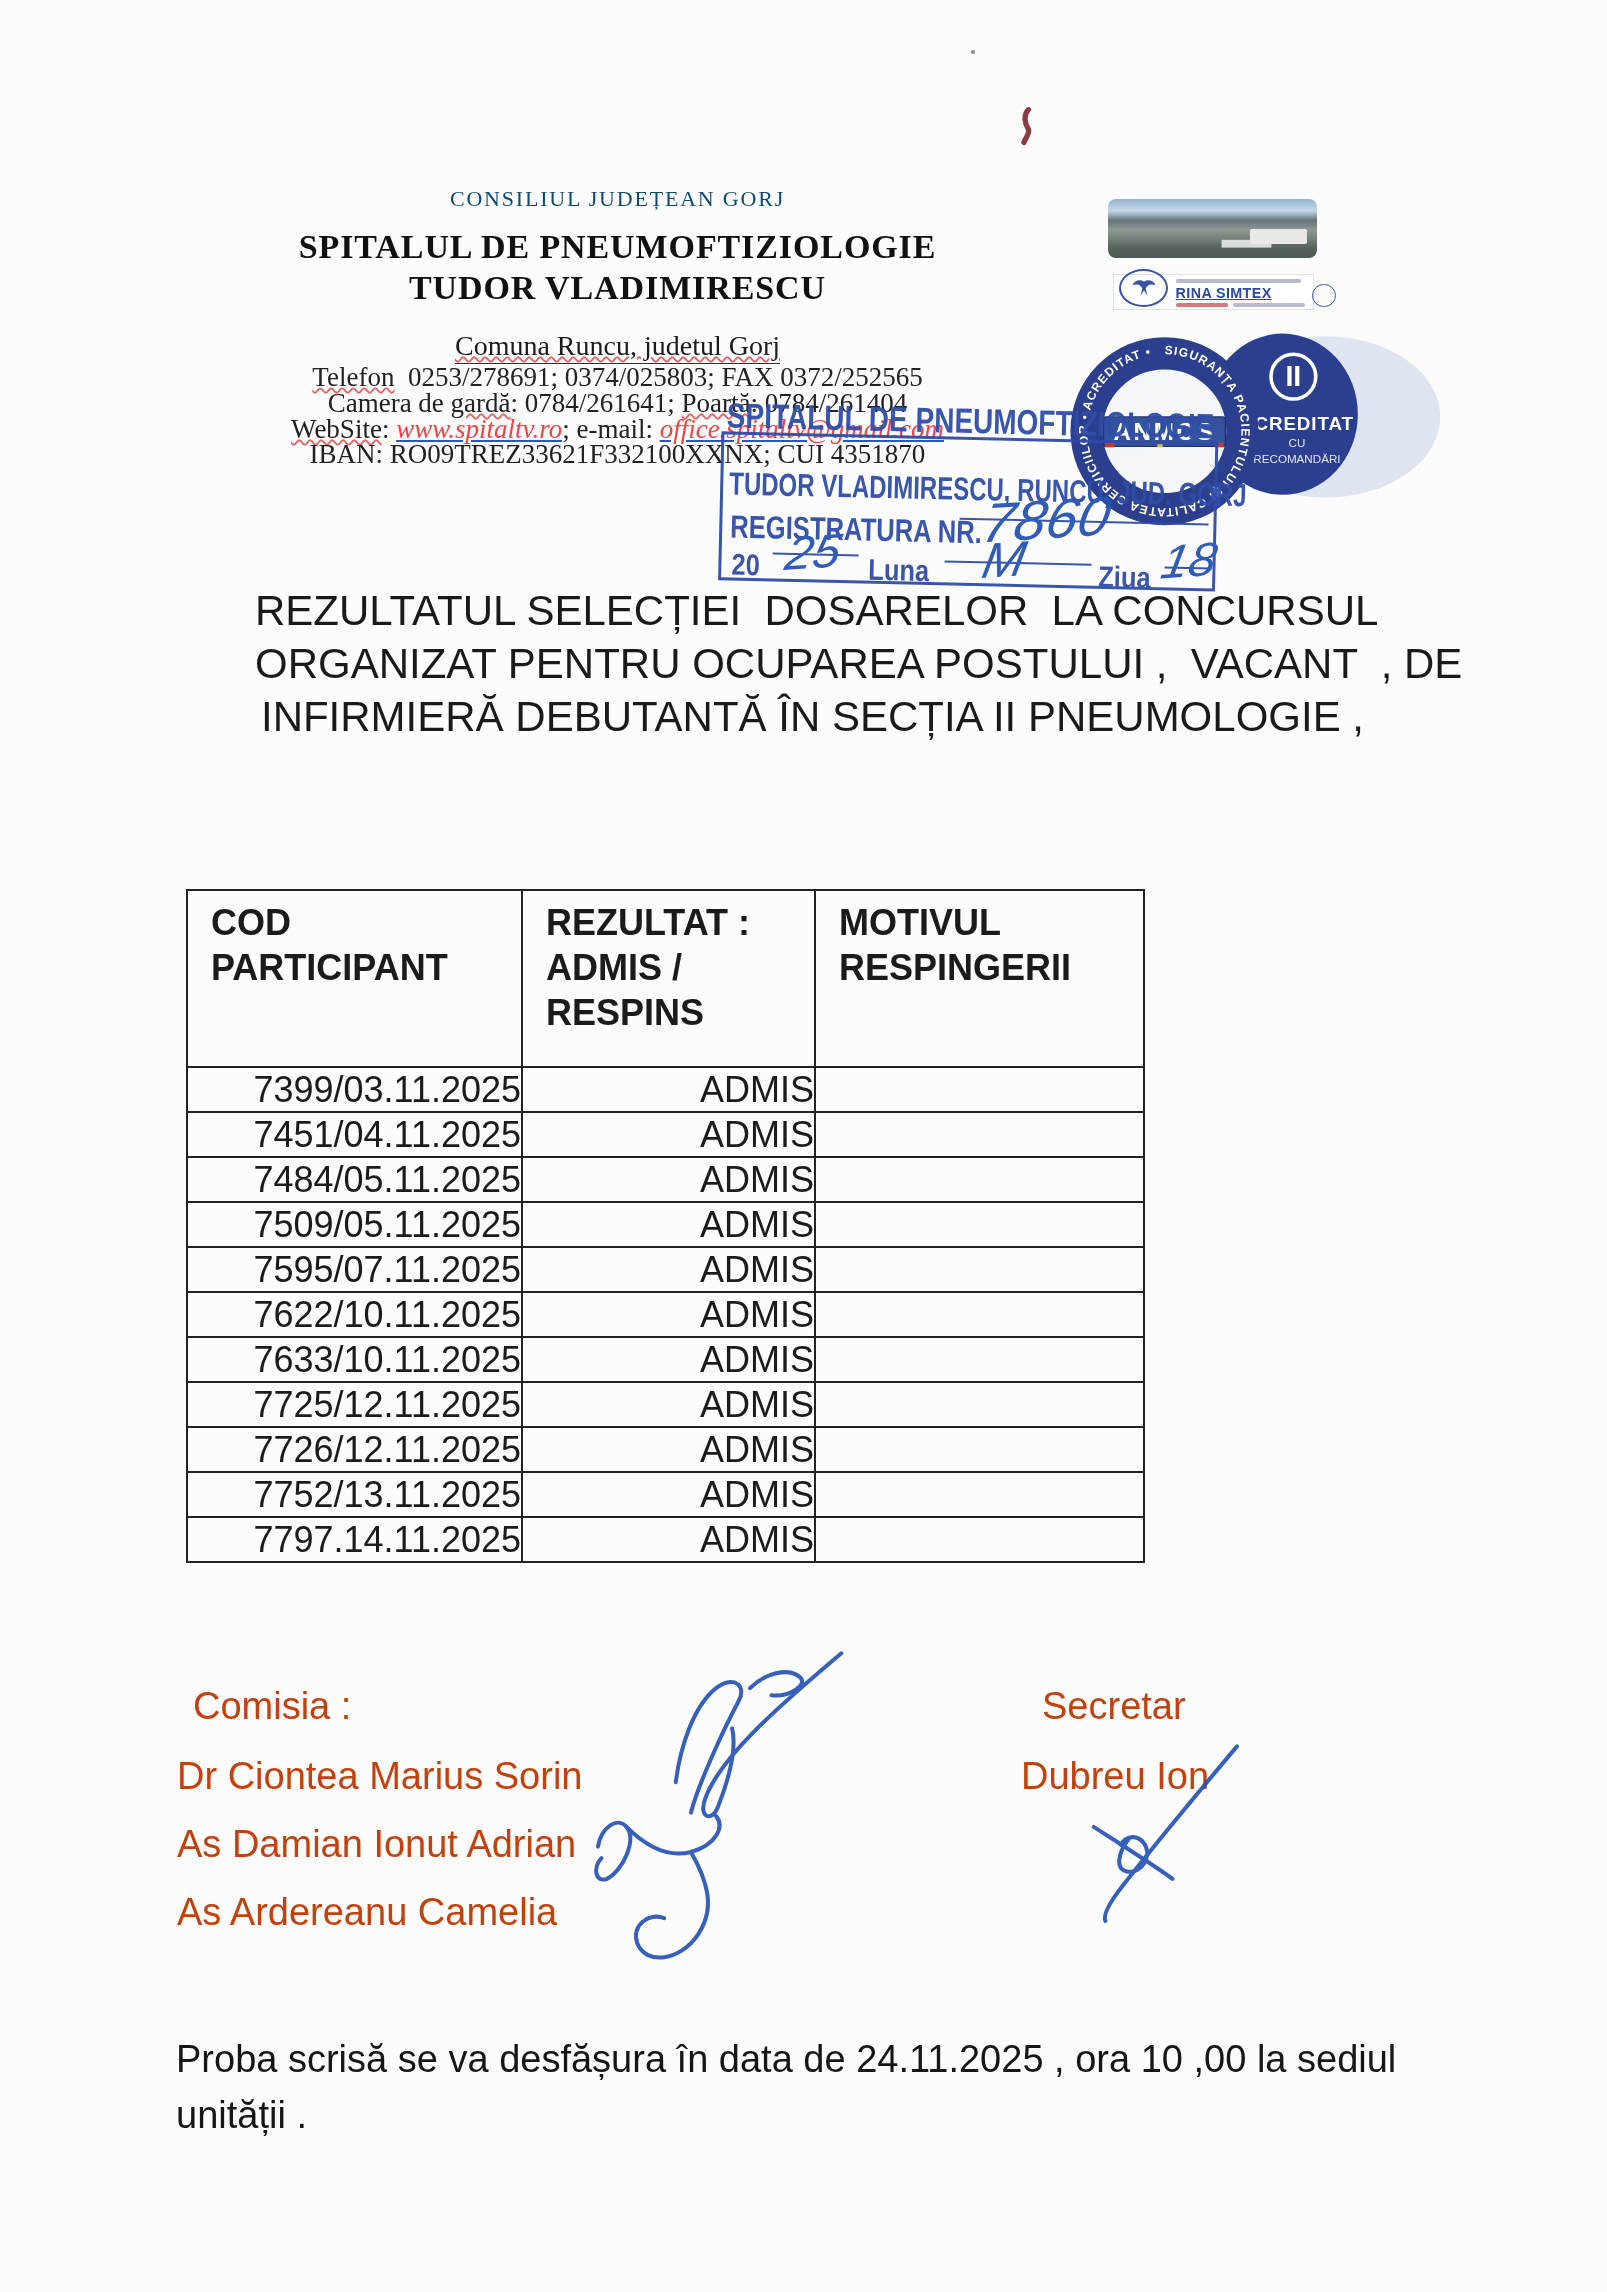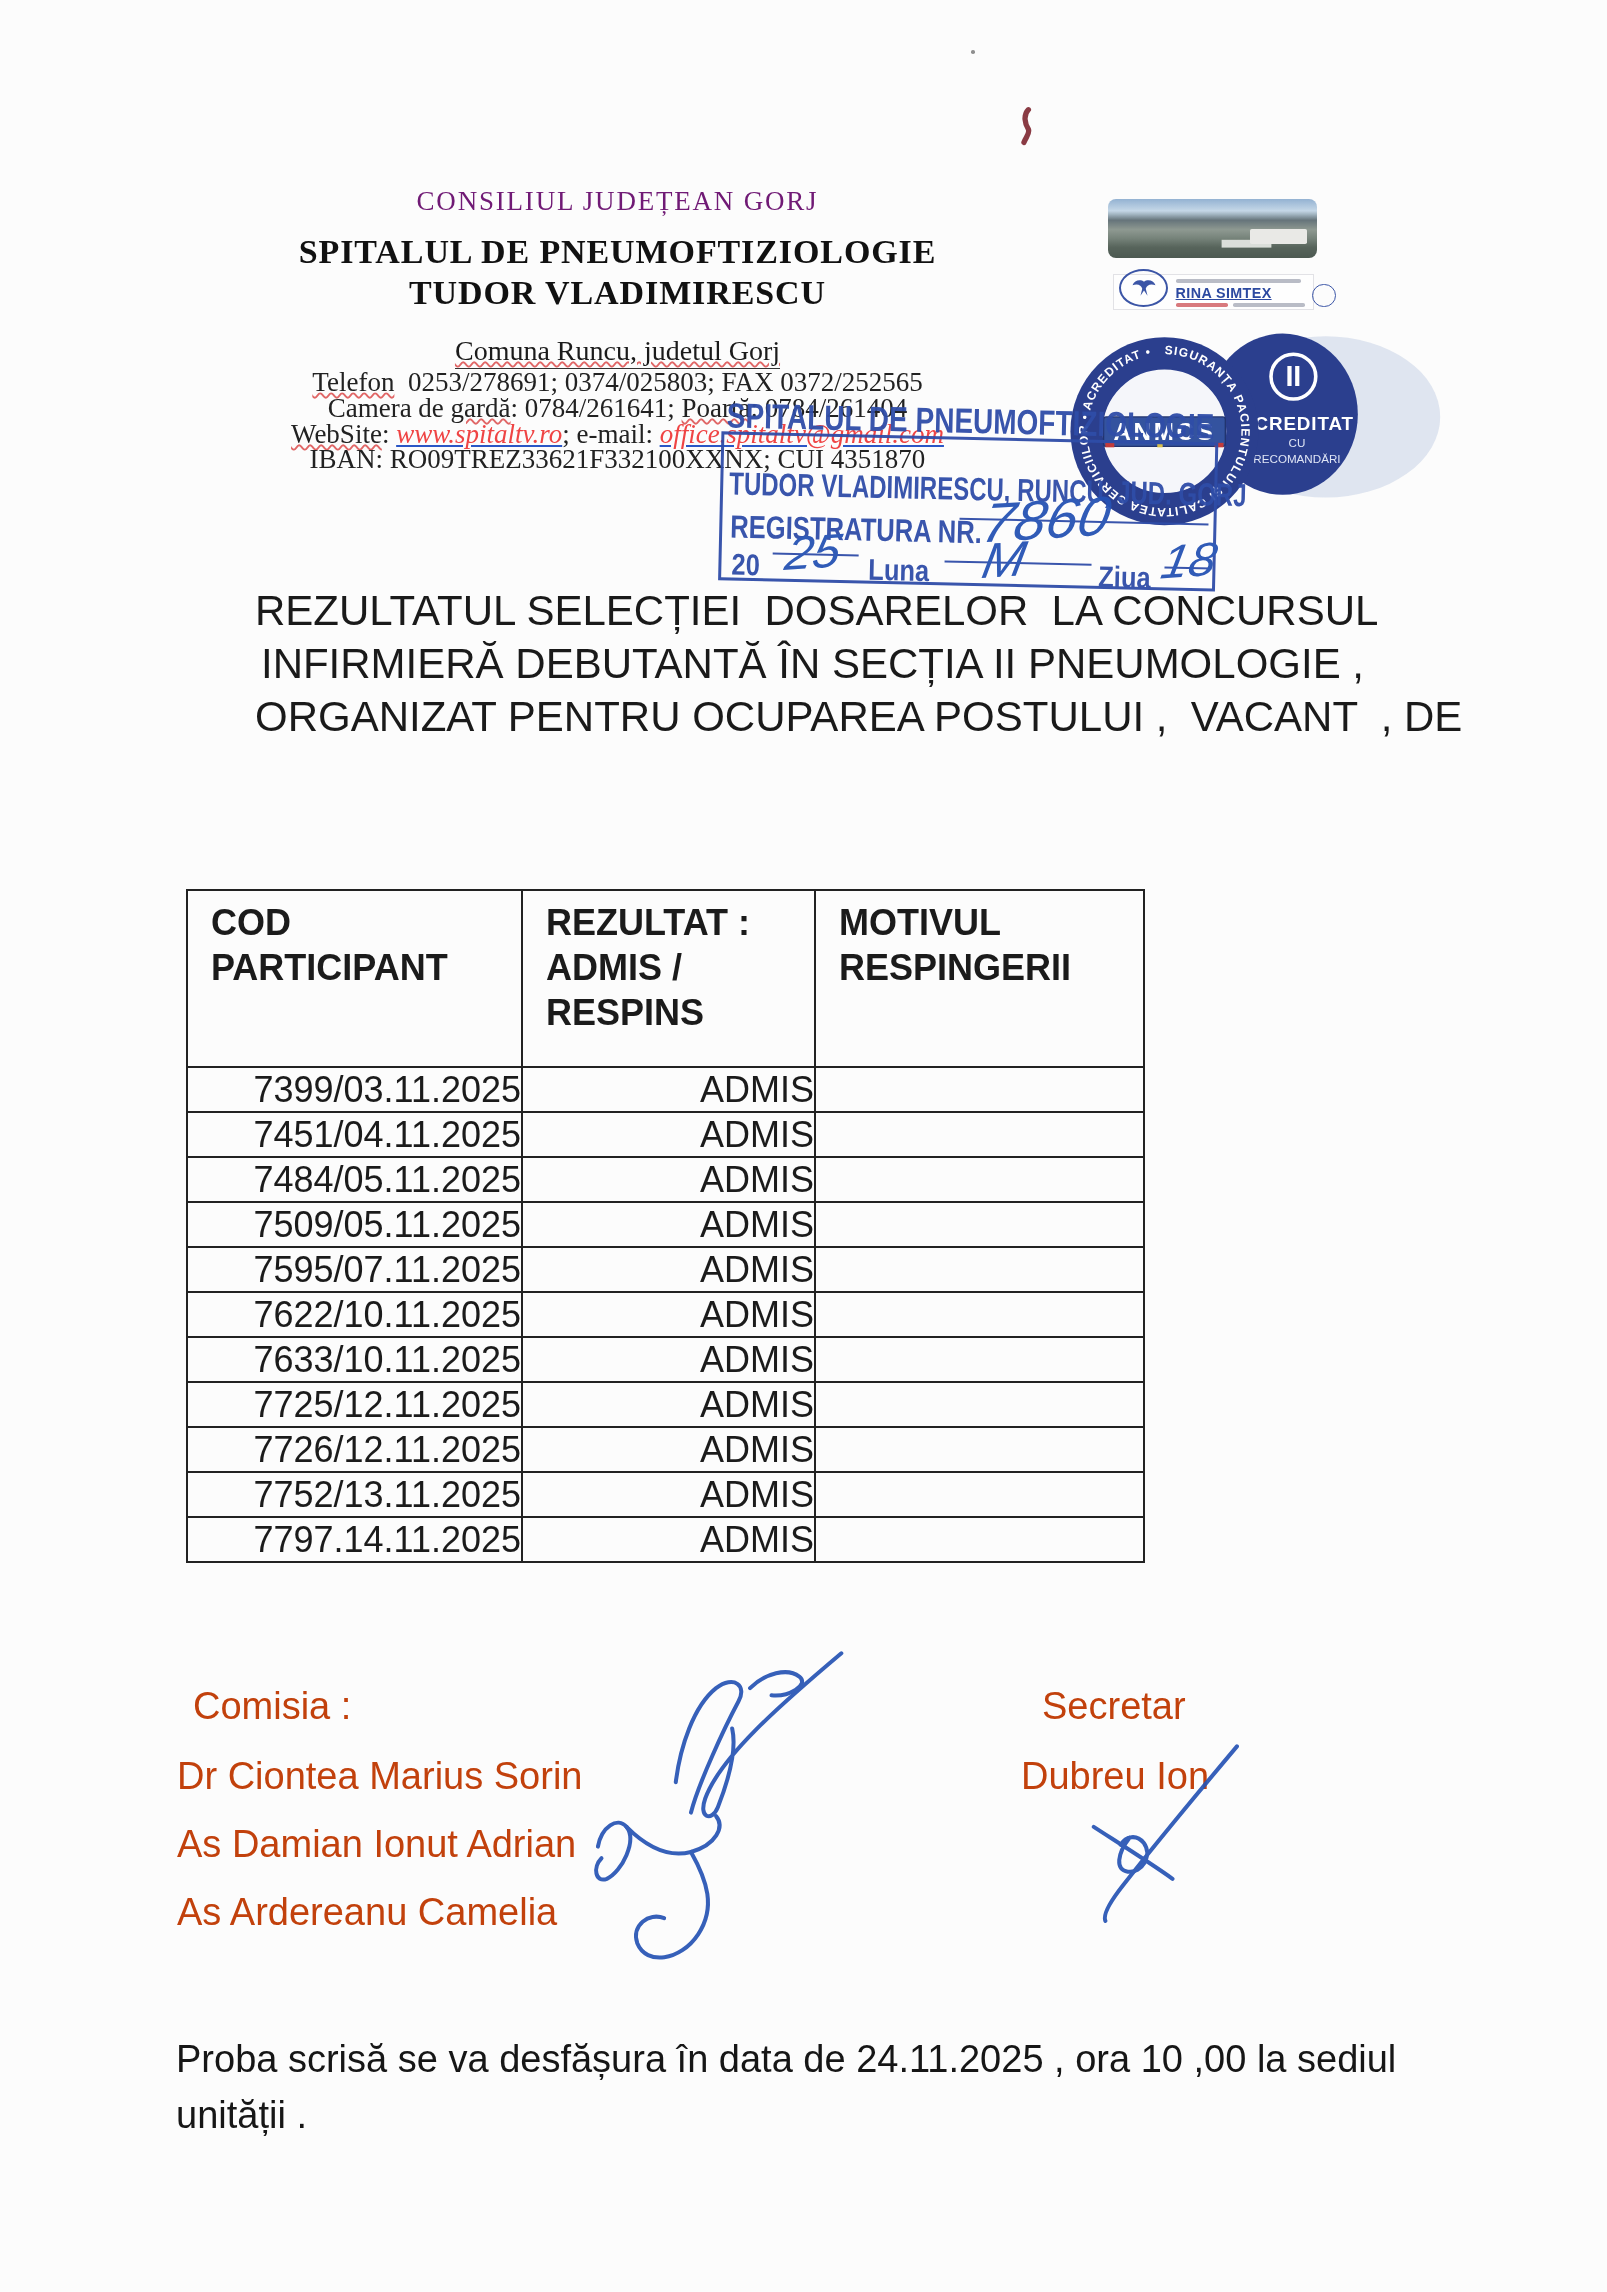--- a/index.html
+++ b/index.html
@@ -10,7 +10,7 @@
 
   
   .letterhead{position:absolute;left:152px;top:186px;width:931px;text-align:center;z-index:1;}
-  .lh-council{font-size:27px;letter-spacing:1.8px;color:#701a75;}
+  .lh-council{font-size:22px;letter-spacing:1.8px;color:#0c4a6e;}
   .lh-hosp{font-size:34px;font-weight:bold;letter-spacing:0.9px;margin-top:14.3px;line-height:41px;color:#111;}
   .lh-addr{display:inline-block;font-size:28px;margin-top:21.5px;border-bottom:1.8px solid #333;padding-bottom:0.9px;}
   .lh-contact{font-size:27px;line-height:23px;margin-top:2.7px;color:#222;}

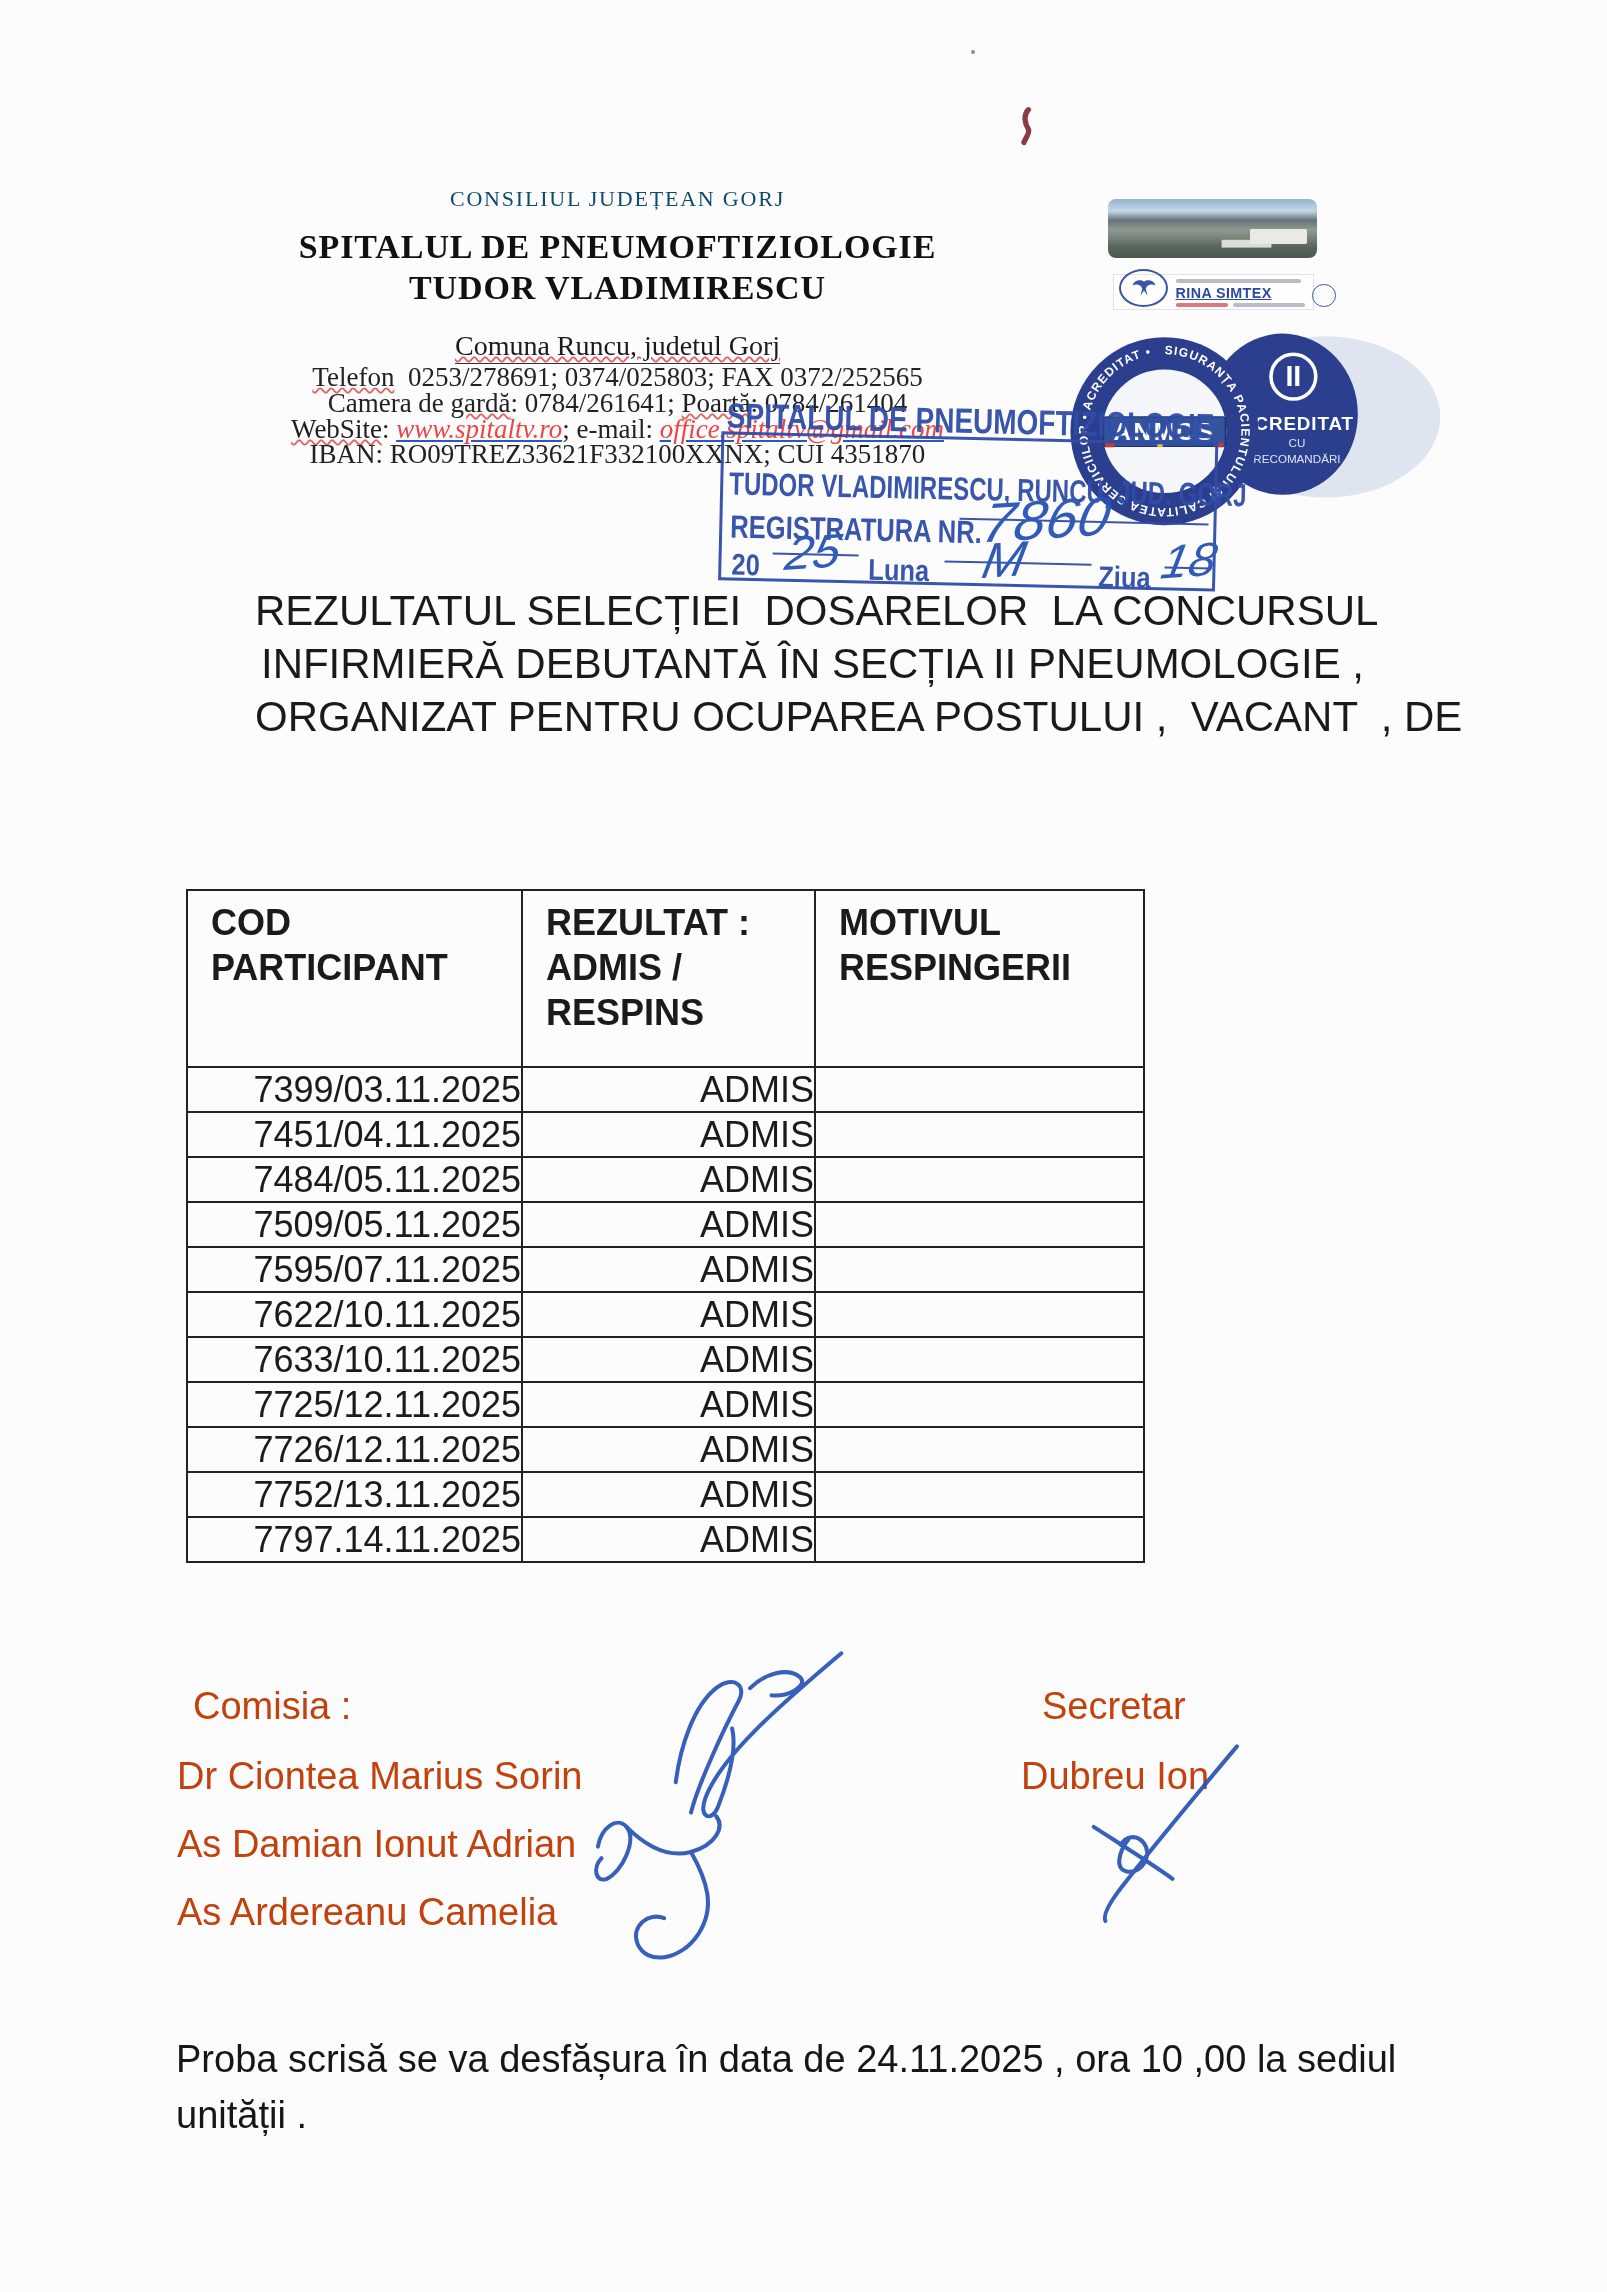--- a/index.html
+++ b/index.html
@@ -158,8 +158,8 @@
 
   <div class="doc-title">
     <div class="pre">REZULTATUL SELECȚIEI  DOSARELOR  LA CONCURSUL</div>
+    <div class="pre">ORGANIZAT PENTRU OCUPAREA POSTULUI ,  VACANT  , DE</div>
     <div class="pre">INFIRMIERĂ DEBUTANTĂ ÎN SECȚIA II PNEUMOLOGIE ,</div>
-    <div class="pre">ORGANIZAT PENTRU OCUPAREA POSTULUI ,  VACANT  , DE</div>
   </div>
 
   <table class="res-table">

